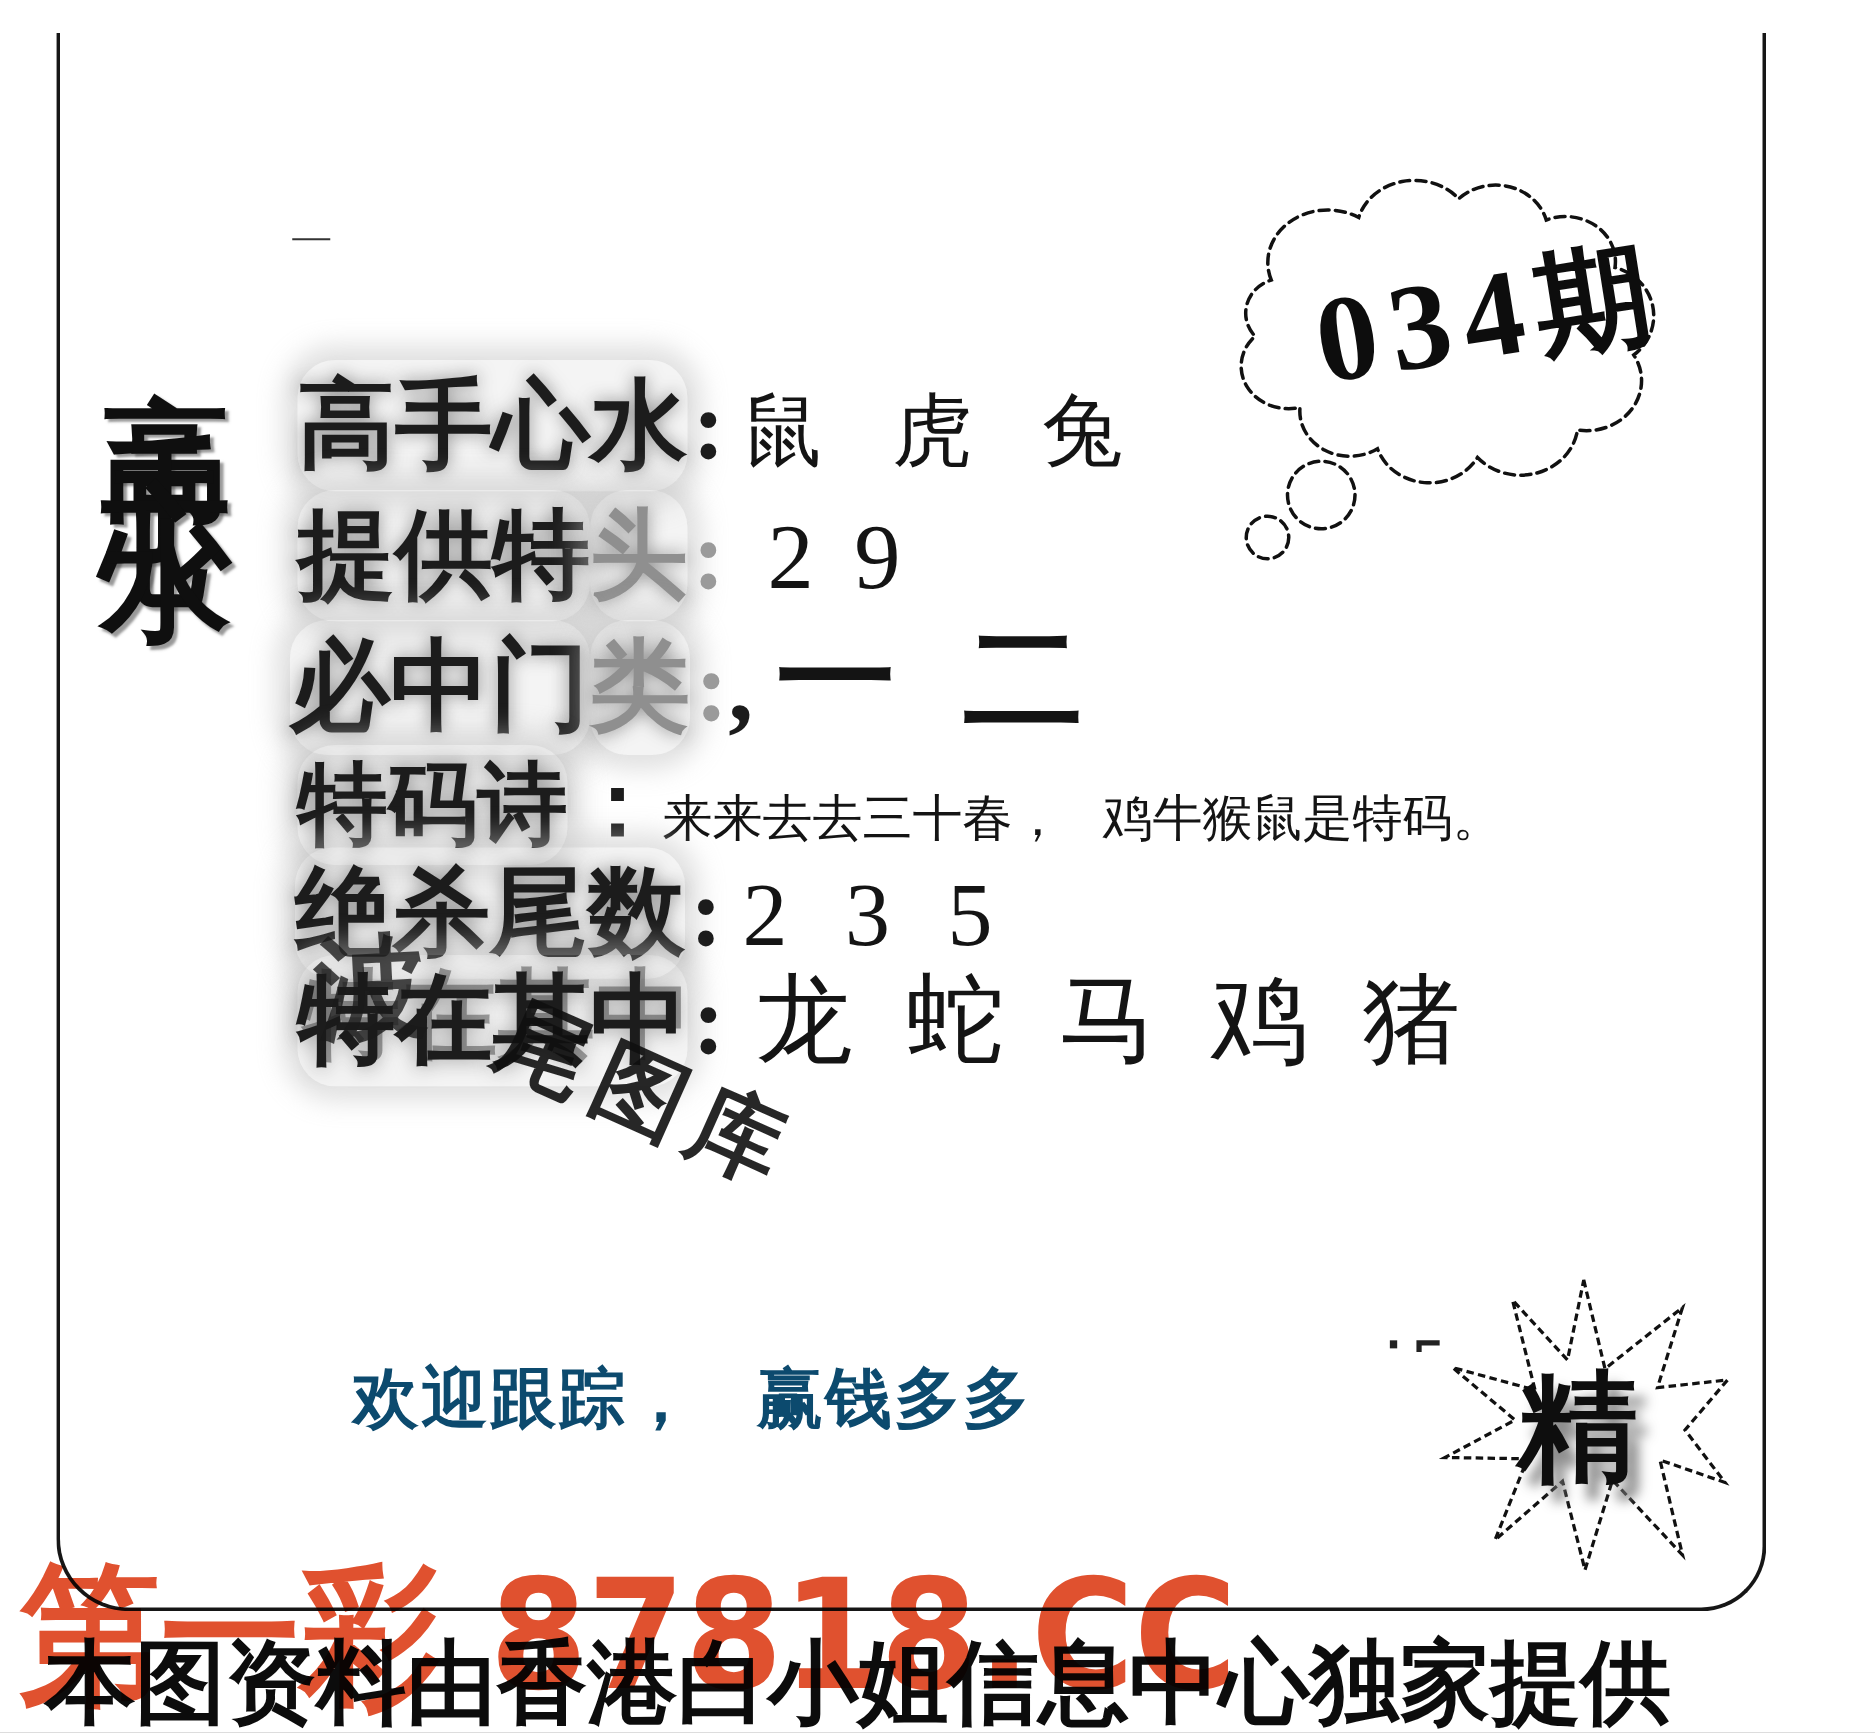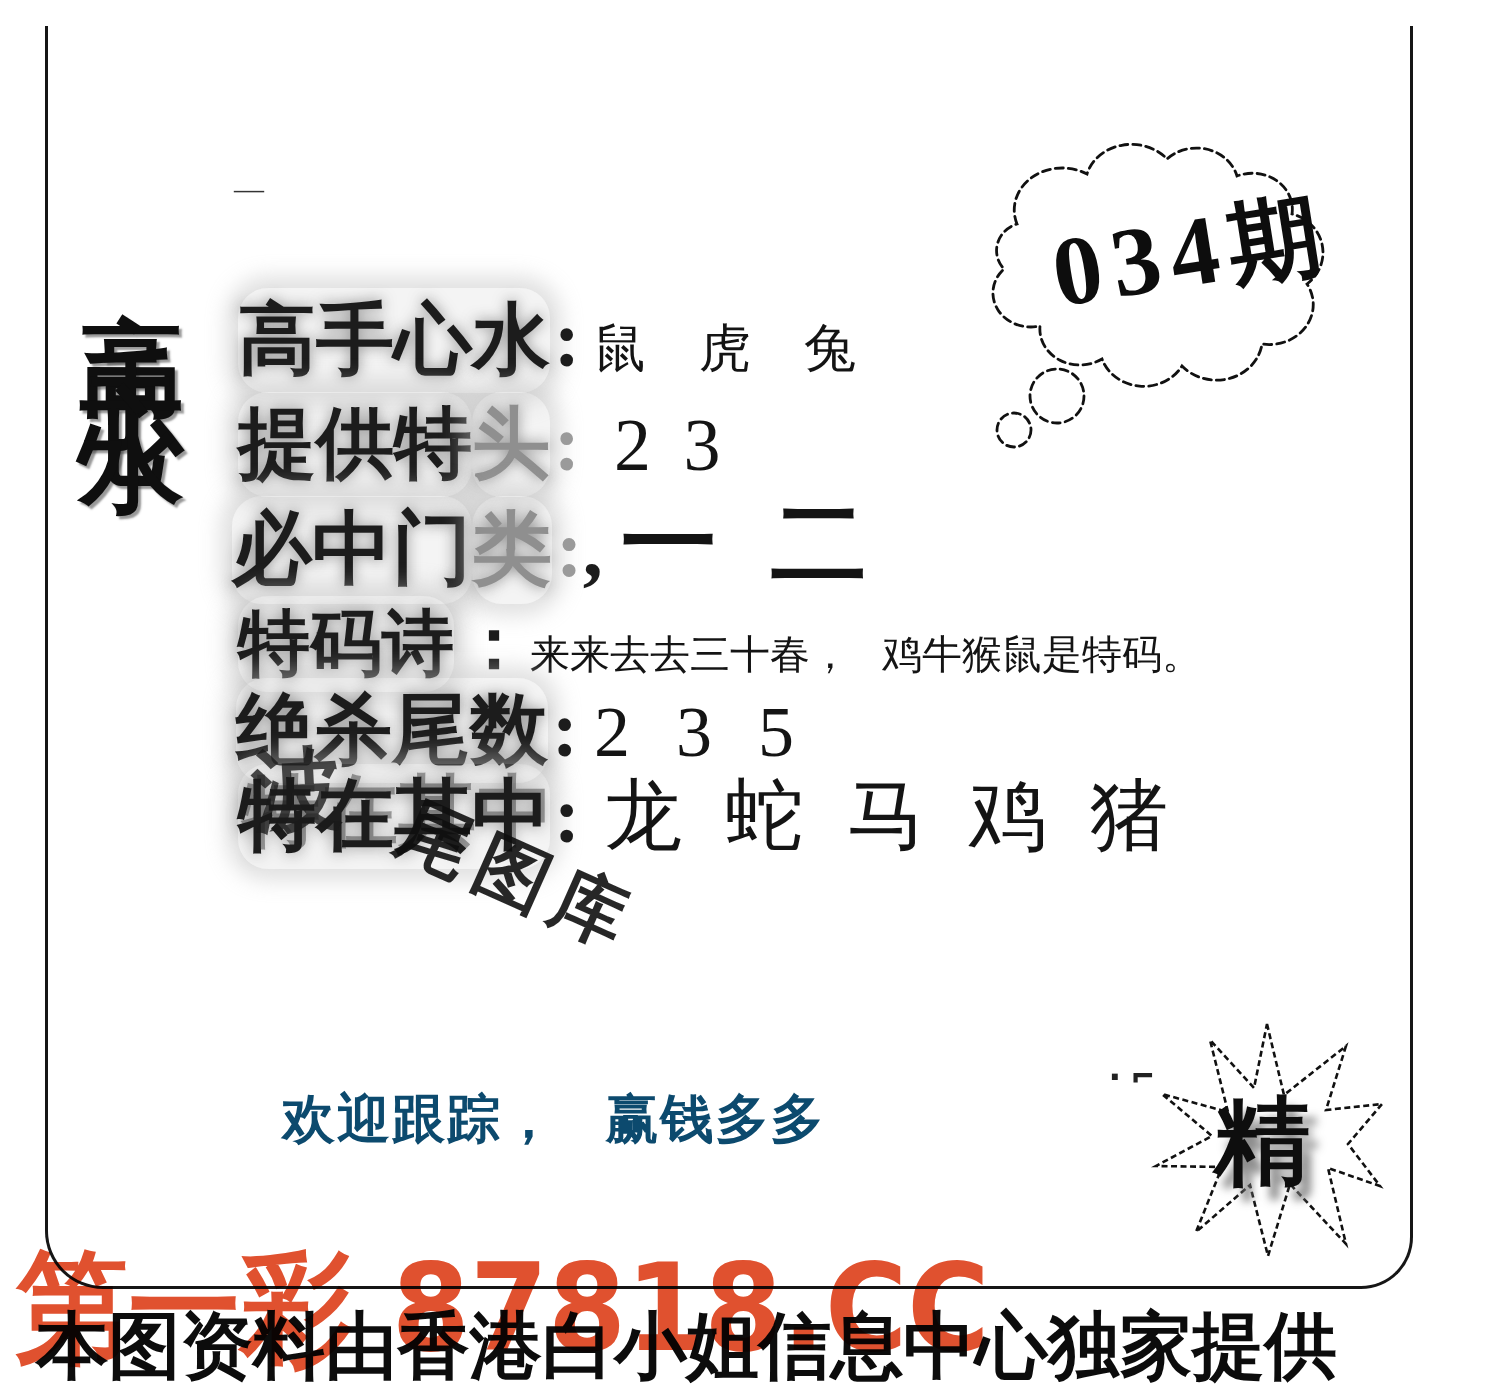--- a/index.html
+++ b/index.html
@@ -34,7 +34,7 @@
   .val{color:#141414;}
 
   .row1{left:238px;top:288px;font-size:78px;}
-  .row1 .val{margin-left:14px;font-size:52px;word-spacing:40px;}
+  .row1 .val{margin-left:14px;font-size:64px;word-spacing:40px;}
   .row2{left:238px;top:392px;font-size:78px;}
   .row2 .val{margin-left:34px;font-size:74px;word-spacing:14px;}
   .row3{left:232px;top:480px;font-size:80px;}

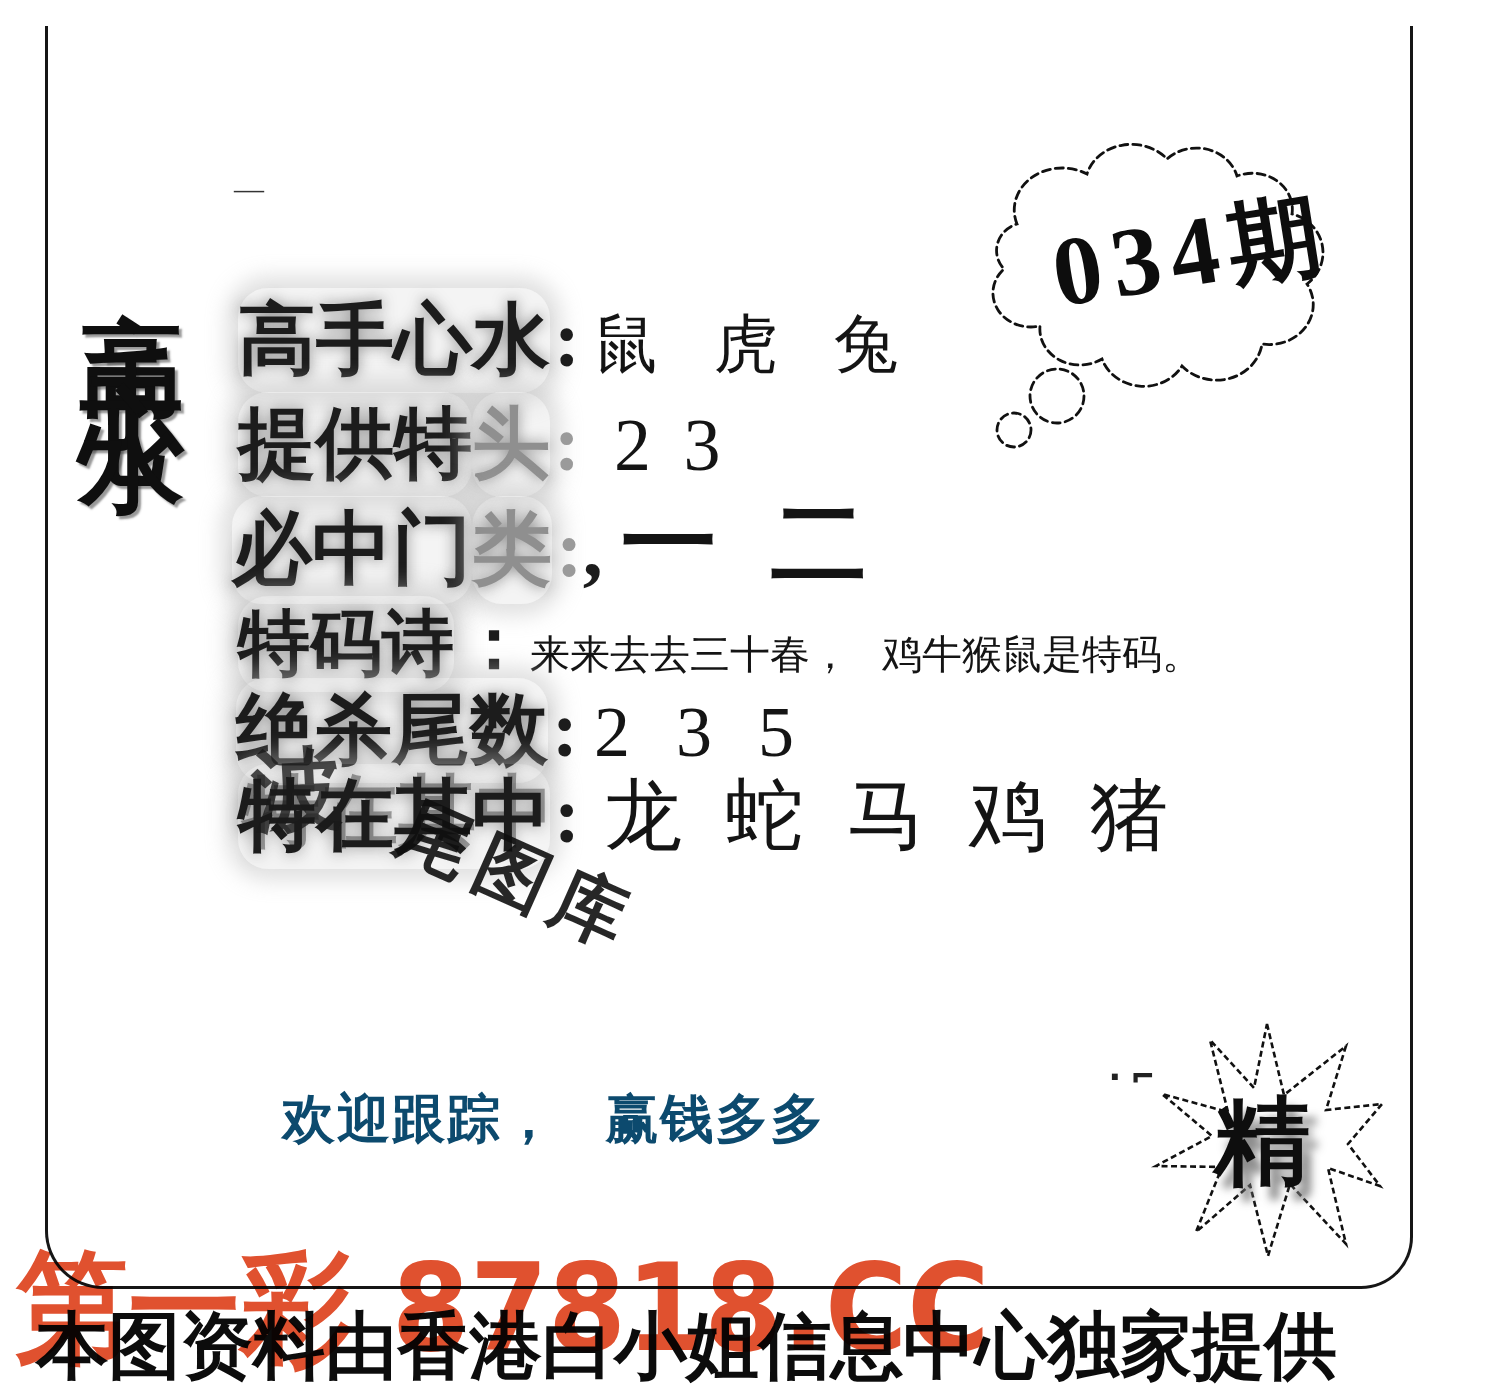--- a/index.html
+++ b/index.html
@@ -135,7 +135,7 @@
   </div>
 
   <div class="row row2">
-    <span class="lbl">提供特</span><span class="lbl faded">头</span><span class="sep faded">:</span><span class="val">2 3</span>
+    <span class="lbl">提供特</span><span class="lbl faded">头</span><span class="sep faded">:</span><span class="val">2 9</span>
   </div>
 
   <div class="row row3">

